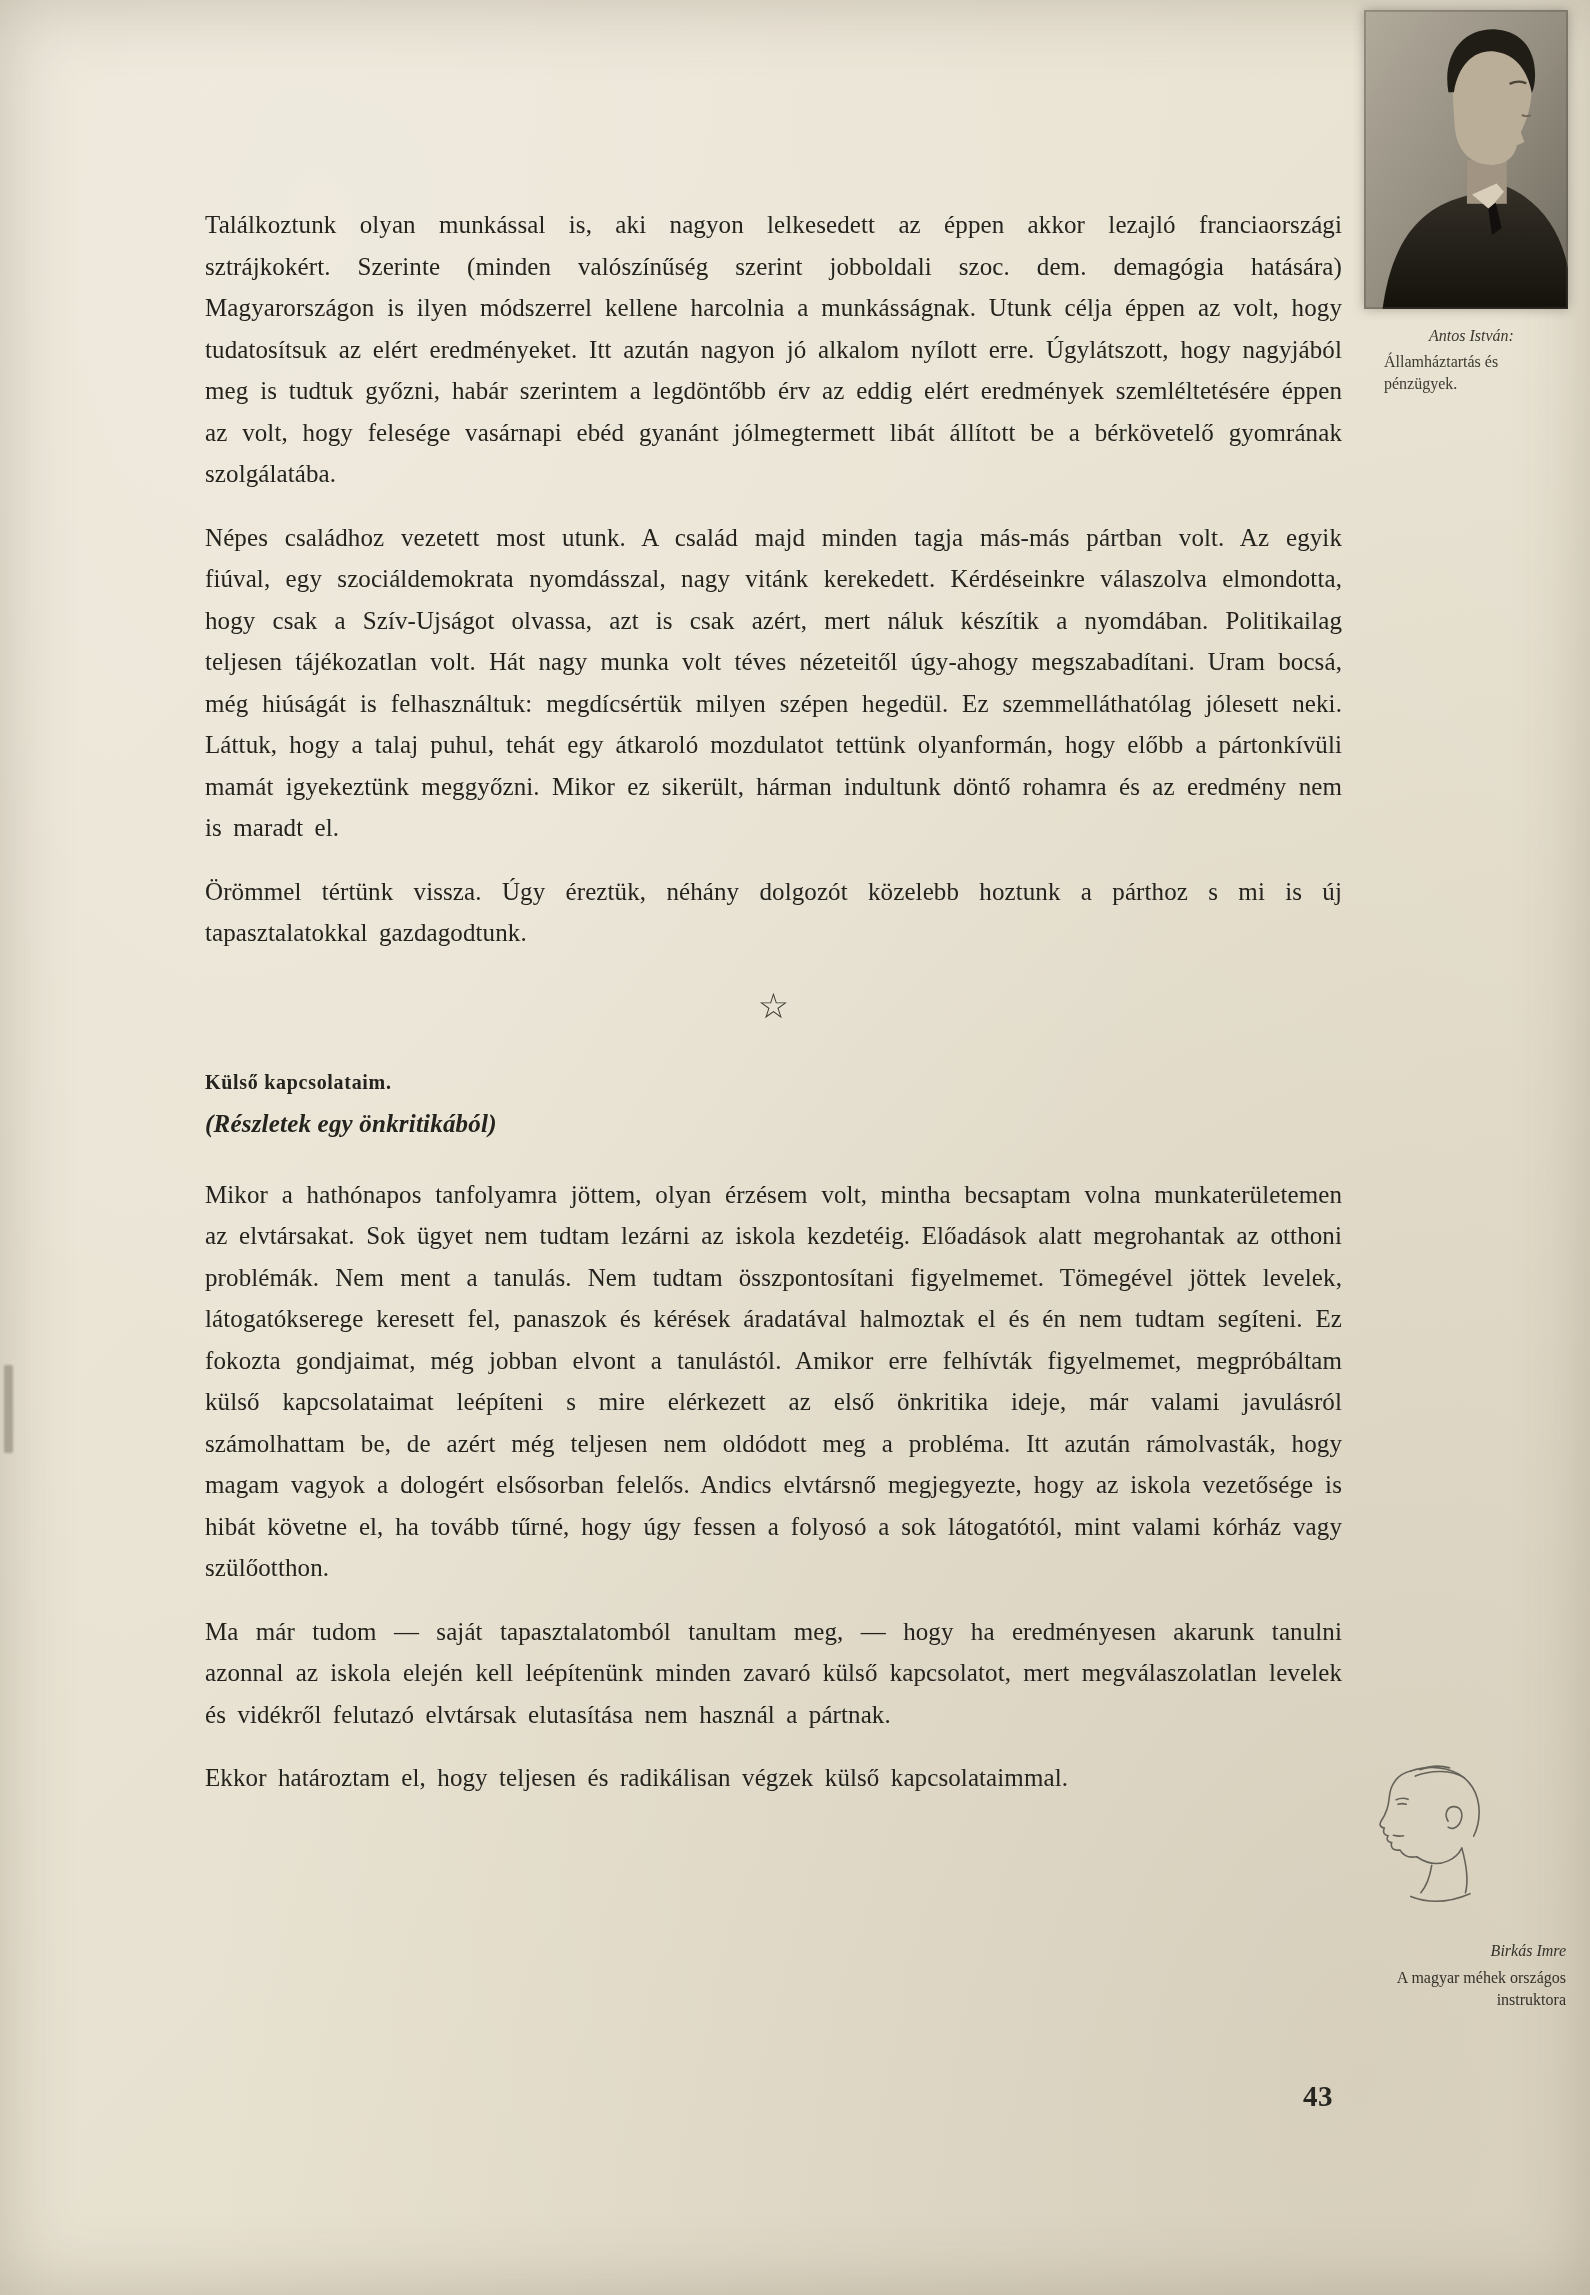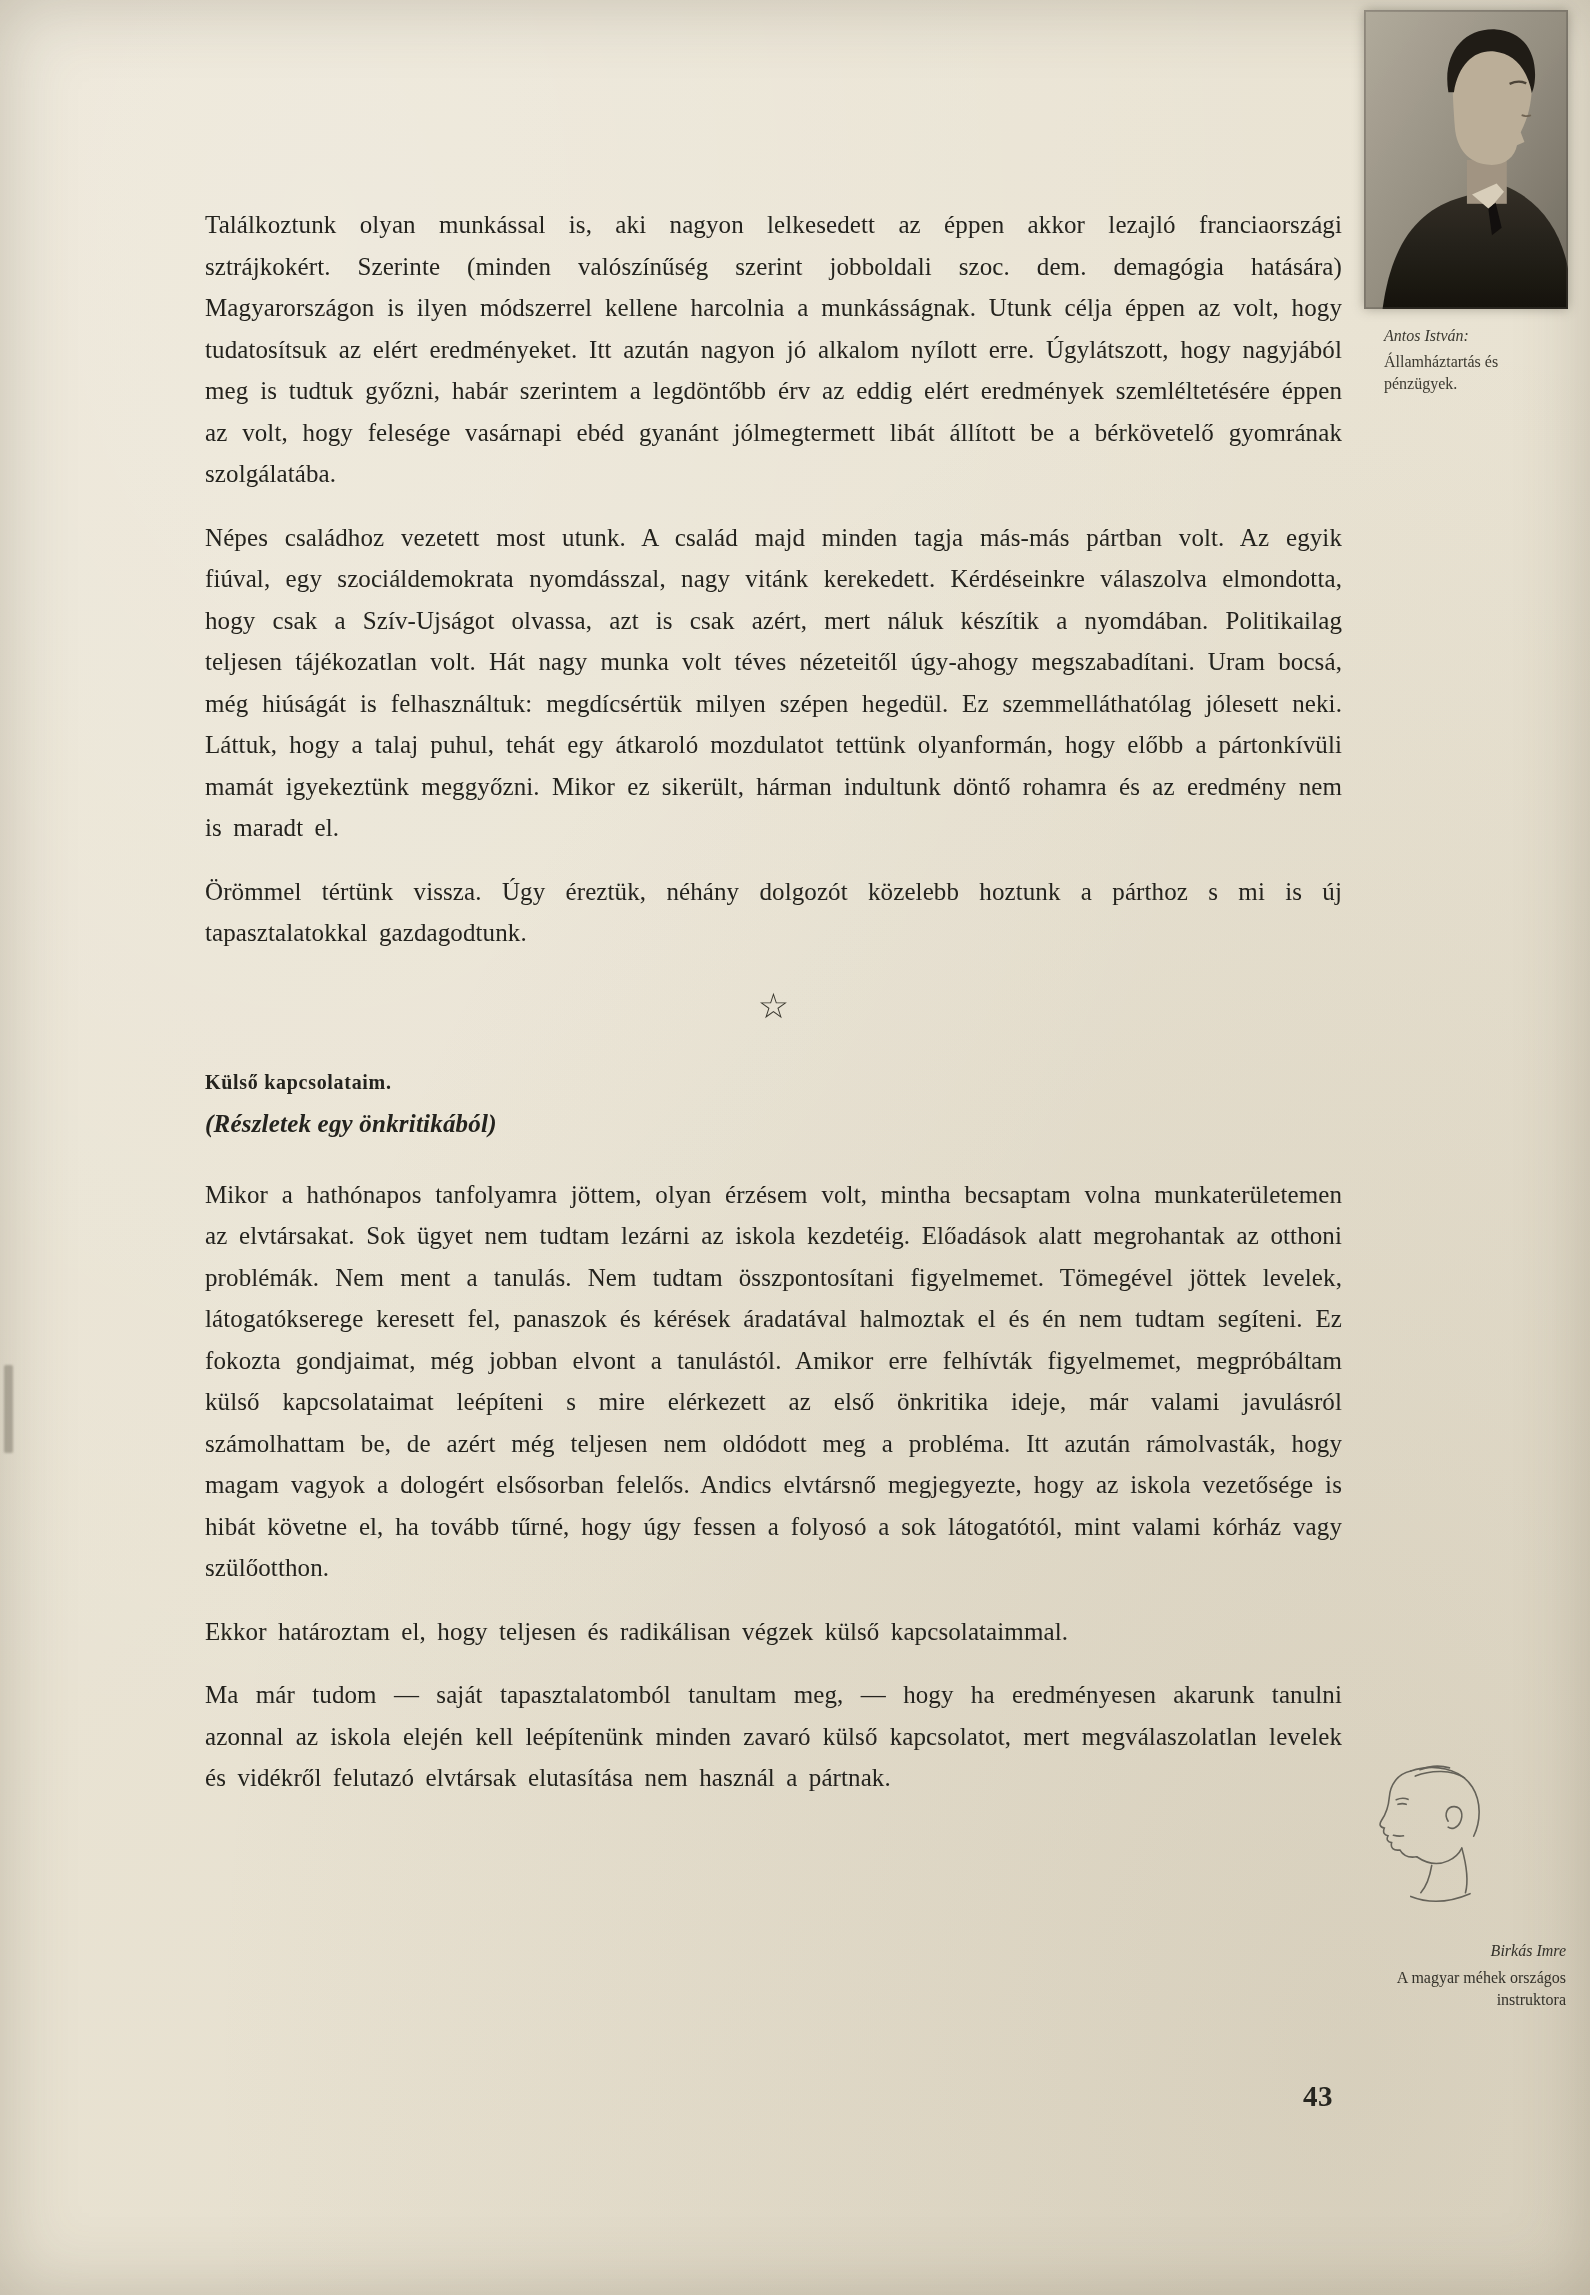--- a/index.html
+++ b/index.html
@@ -78,7 +78,7 @@
     line-height: 1.35;
     color: #3b3930;
   }
-  .photo-caption .caption-name { font-style: italic; margin-bottom: 4.6px; }
+  .photo-caption .caption-name { font-style: italic; margin-bottom: 4.6px; margin-left: 45px; }
 
   
   .sketch-drawing {

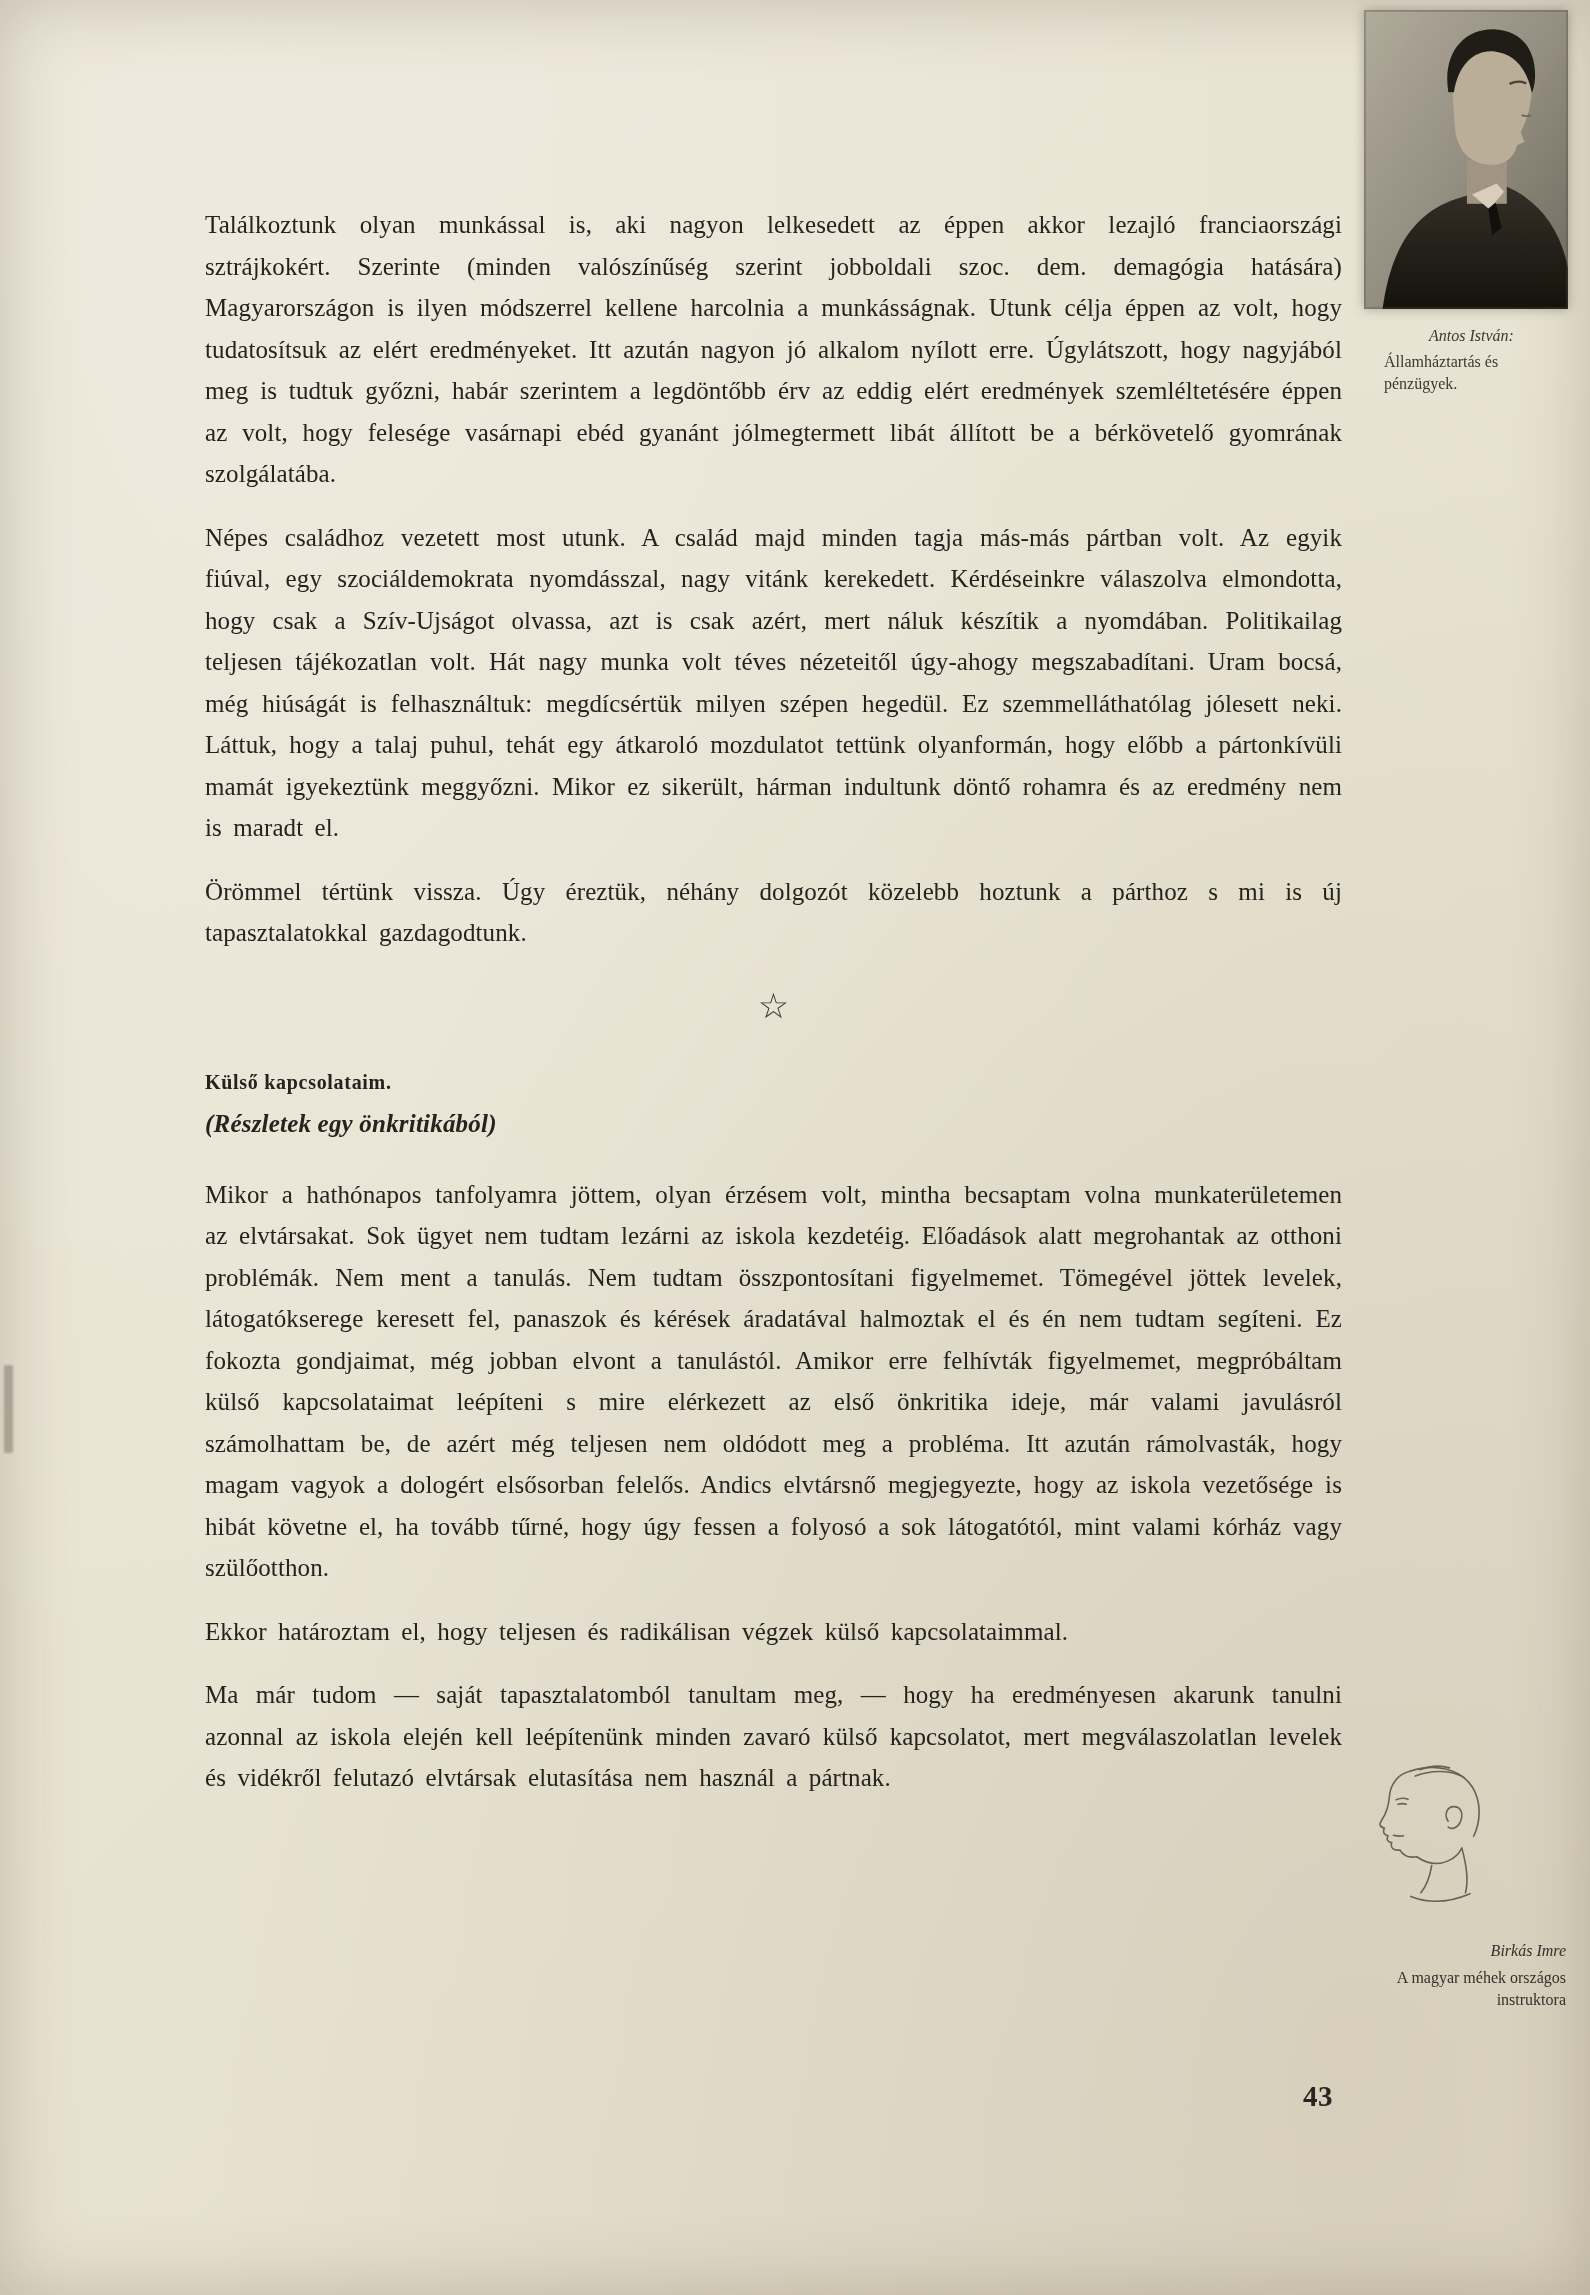--- a/index.html
+++ b/index.html
@@ -173,8 +173,8 @@
     <div class="section-subtitle">(Részletek egy önkritikából)</div>
 
     <p>Mikor a hathónapos tanfolyamra jöttem, olyan érzésem volt, mintha becsaptam volna munkaterületemen az elvtársakat. Sok ügyet nem tudtam lezárni az iskola kezdetéig. Előadások alatt megrohantak az otthoni problémák. Nem ment a tanulás. Nem tudtam összpontosítani figyelmemet. Tömegével jöttek levelek, látogatókserege keresett fel, panaszok és kérések áradatával halmoztak el és én nem tudtam segíteni. Ez fokozta gondjaimat, még jobban elvont a tanulástól. Amikor erre felhívták figyelmemet, megpróbáltam külső kapcsolataimat leépíteni s mire elérkezett az első önkritika ideje, már valami javulásról számolhattam be, de azért még teljesen nem oldódott meg a probléma. Itt azután rámolvasták, hogy magam vagyok a dologért elsősorban felelős. Andics elvtársnő megjegyezte, hogy az iskola vezetősége is hibát követne el, ha tovább tűrné, hogy úgy fessen a folyosó a sok látogatótól, mint valami kórház vagy szülőotthon.</p>
+    <p>Ma már tudom — saját tapasztalatomból tanultam meg, — hogy ha eredményesen akarunk tanulni azonnal az iskola elején kell leépítenünk minden zavaró külső kapcsolatot, mert megválaszolatlan levelek és vidékről felutazó elvtársak elutasítása nem használ a pártnak.</p>
     <p>Ekkor határoztam el, hogy teljesen és radikálisan végzek külső kapcsolataimmal.</p>
-    <p>Ma már tudom — saját tapasztalatomból tanultam meg, — hogy ha eredményesen akarunk tanulni azonnal az iskola elején kell leépítenünk minden zavaró külső kapcsolatot, mert megválaszolatlan levelek és vidékről felutazó elvtársak elutasítása nem használ a pártnak.</p>
   </div>
 
   <div class="sketch-drawing">

